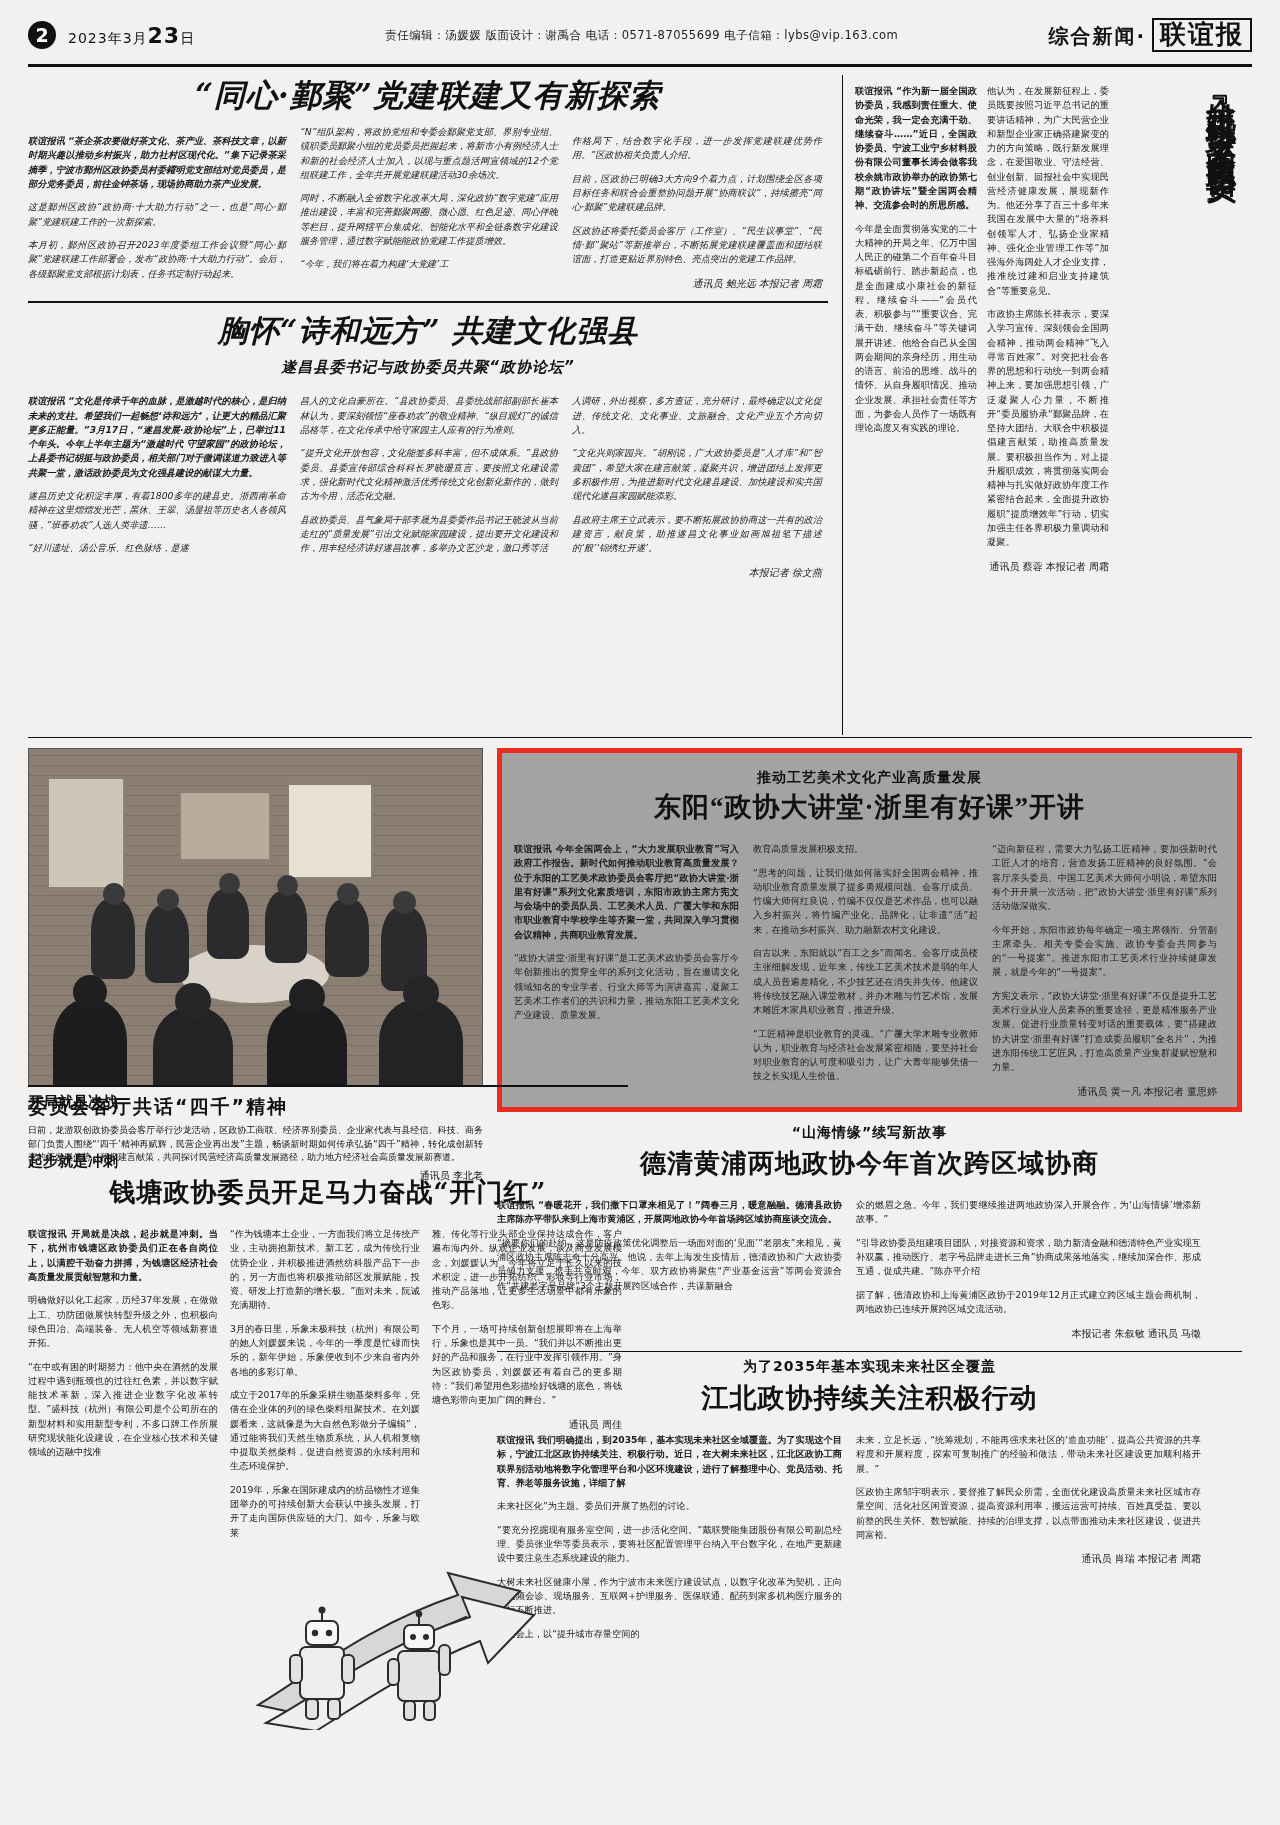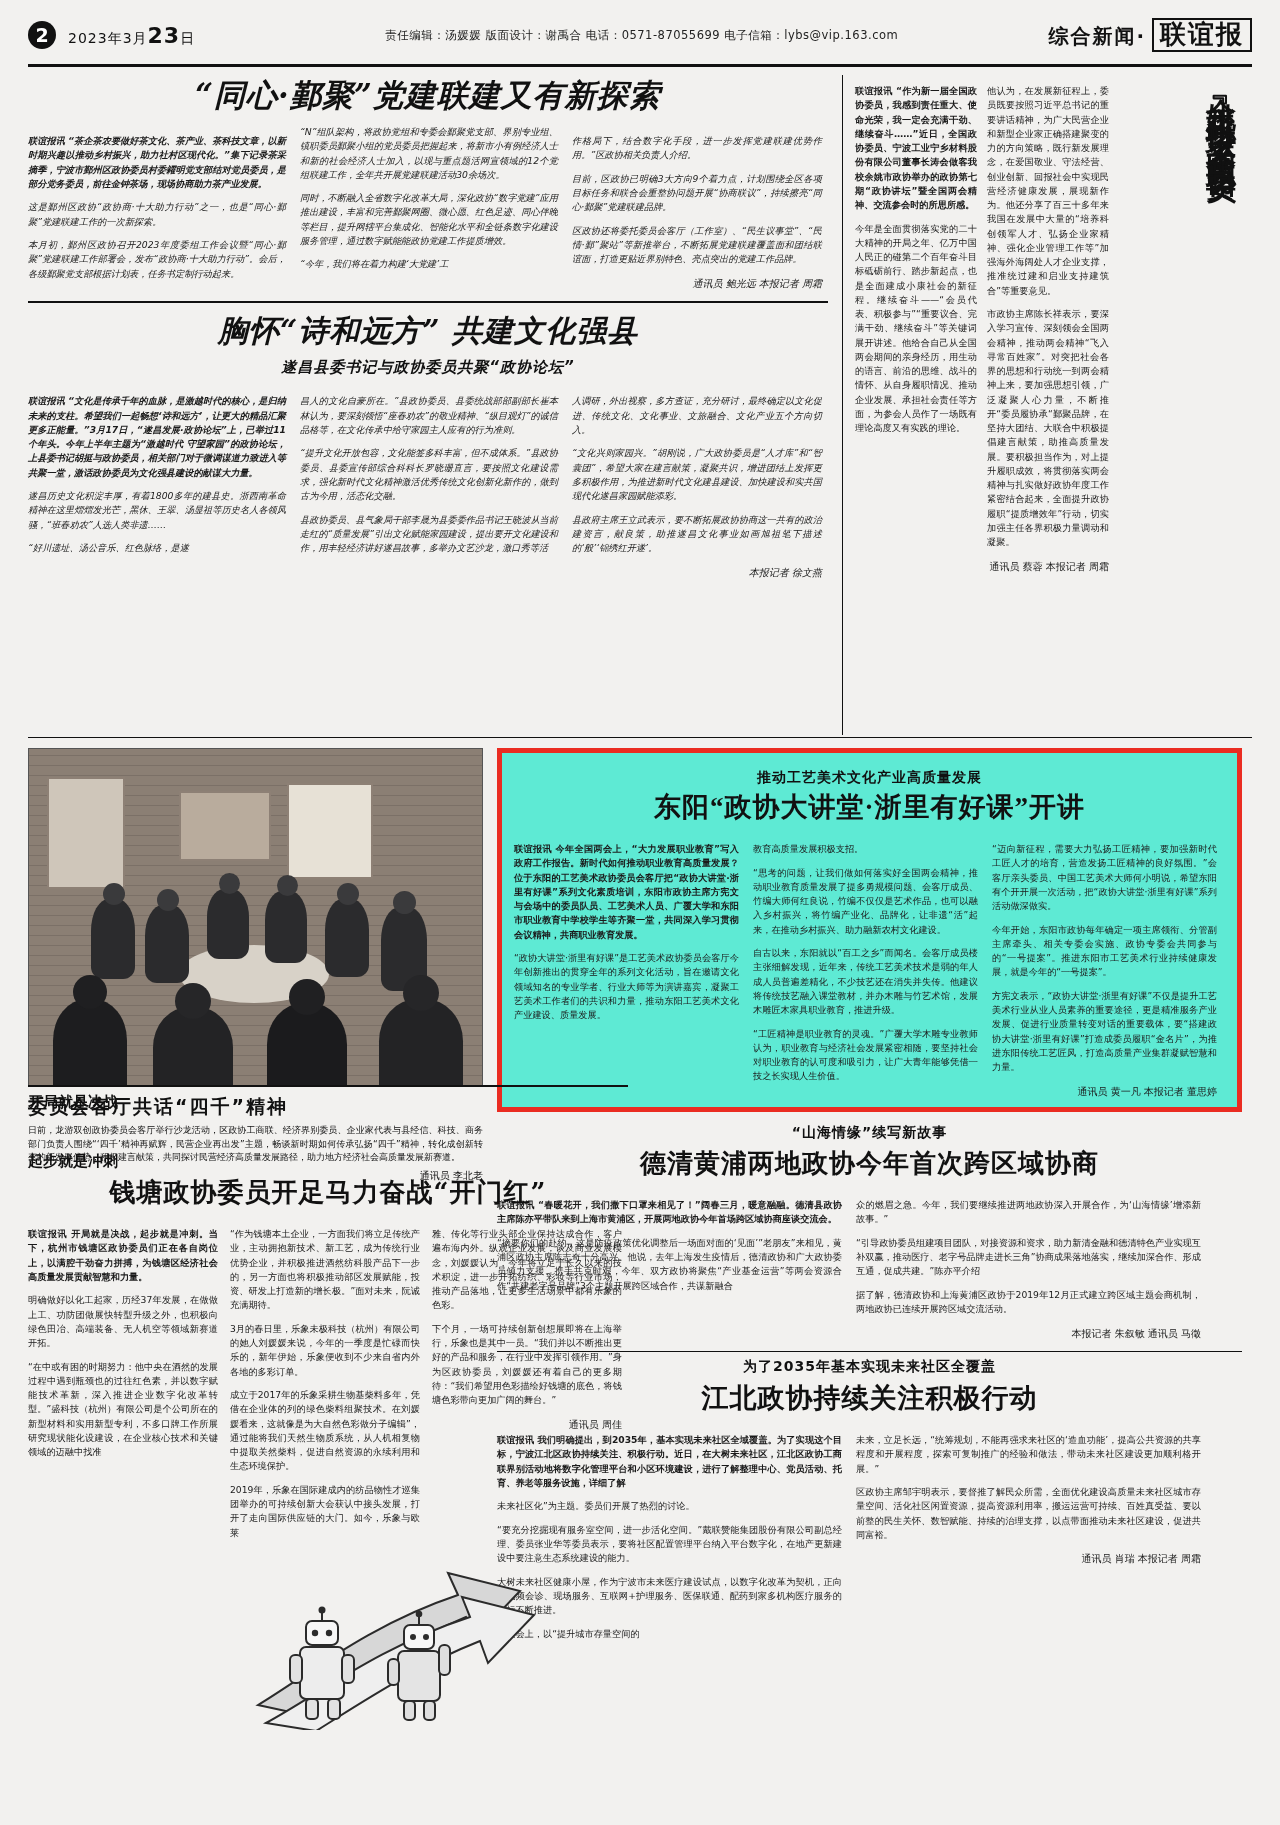--- a/index.html
+++ b/index.html
@@ -85,7 +85,7 @@
 
   .mid-right { width:745px; position:relative; }
   .redbox {
-    border:5px solid #ea2c21; padding:10px 12px 8px; background:#5eead4;
+    border:5px solid #ea2c21; padding:10px 12px 8px; background:#a3a3a3;
   }
   .art4-sub { font-size:14px; }
   .art4-title { font-size:27px;font-family:Liberation Serif, serif; }

